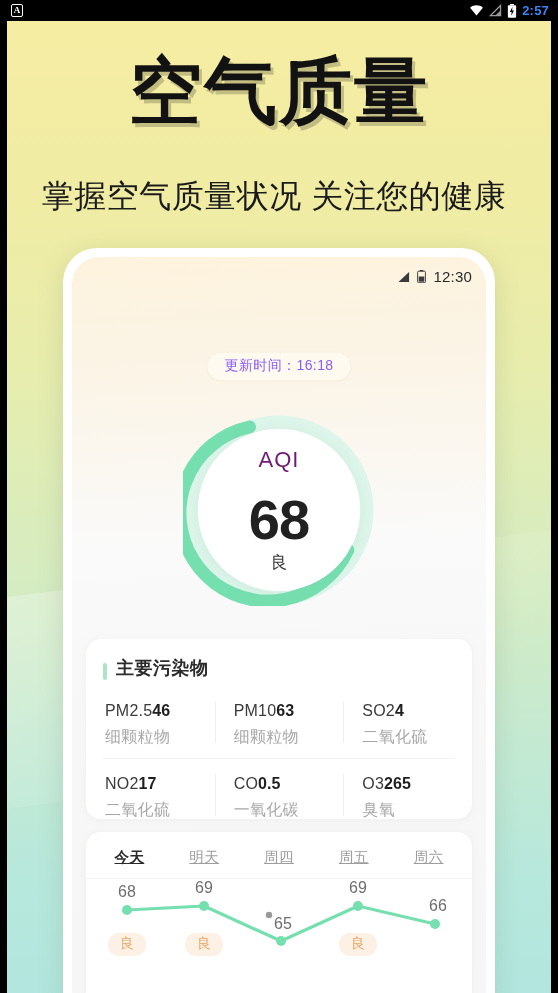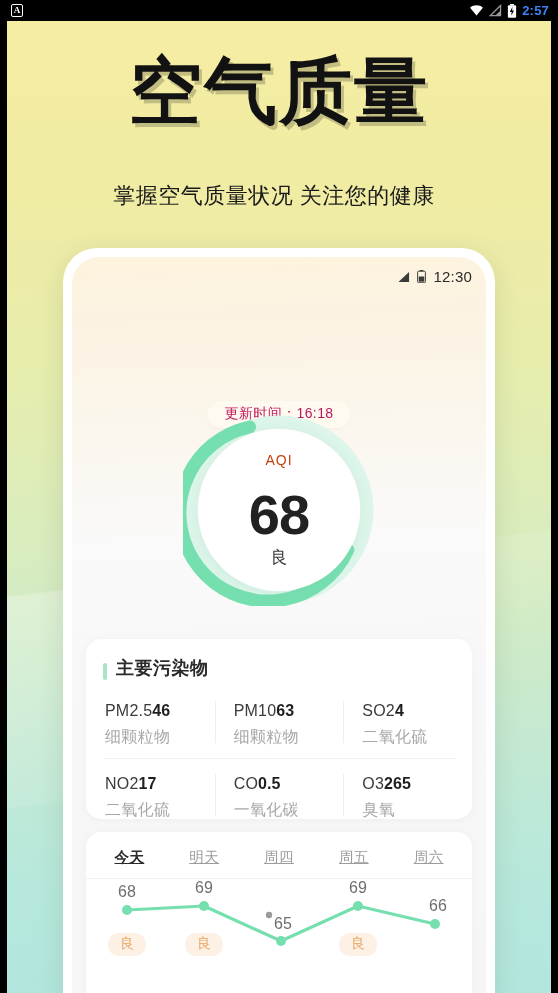--- a/index.html
+++ b/index.html
@@ -79,7 +79,7 @@
   .hero-sub {
     position: absolute; left: 0; top: 158px; width: 518px;
     text-align: center;
-    font-size: 22px; line-height: 34px;
+    font-size: 32px; line-height: 34px;
     color: #1a1a1a; font-weight: 500;
     letter-spacing: .5px;
     white-space: nowrap;

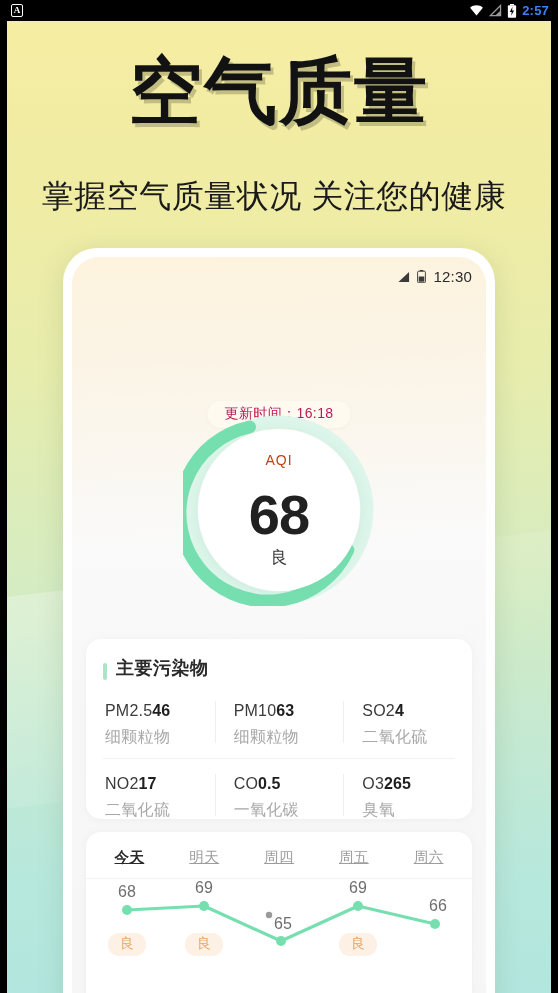--- a/index.html
+++ b/index.html
@@ -129,10 +129,9 @@
     background: #fffaf0;
     border-radius: 14px;
     padding: 4px 17px 5px 17px;
-    font-size: 14px; color: #be185d;
+    font-size: 14px; color: #8b5cf6;
     letter-spacing: .4px; white-space: nowrap;
     box-shadow: 0 1px 3px rgba(215,170,110,.10);
-    margin-top: 48px;
   }
 
   

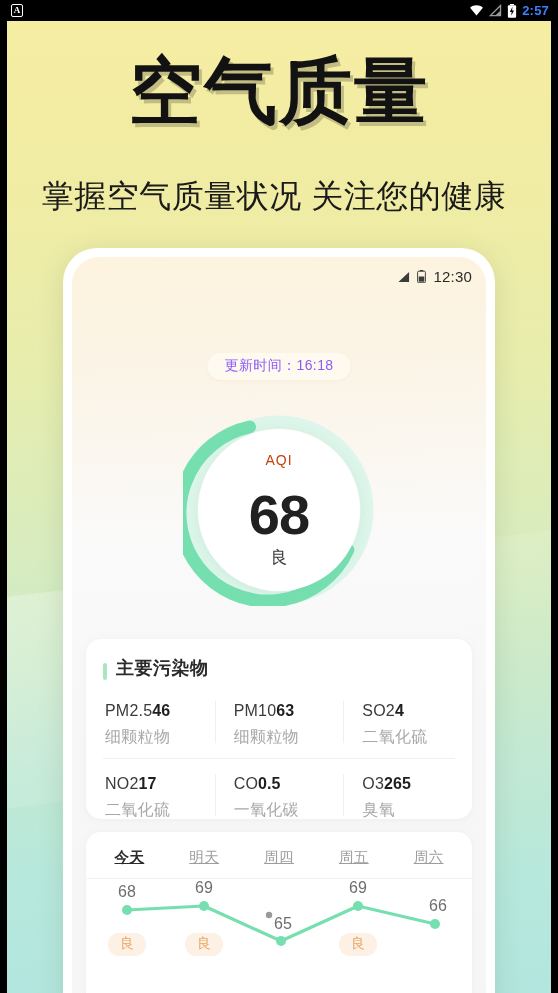--- a/index.html
+++ b/index.html
@@ -148,7 +148,7 @@
     display: flex; flex-direction: column;
     align-items: center; justify-content: center;
   }
-  .g-label { font-size: 14px; color: #c2410c; letter-spacing: 1px; margin-bottom: 18px; }
+  .g-label { font-size: 22px; color: #701a75; letter-spacing: 1px; margin-bottom: 18px; }
   .g-value { font-size: 56px; line-height: 58px; font-weight: 700; color: #212121; letter-spacing: -1px; }
   .g-level { font-size: 17px; color: #3a3a3a; margin-top: 2px; }
 

